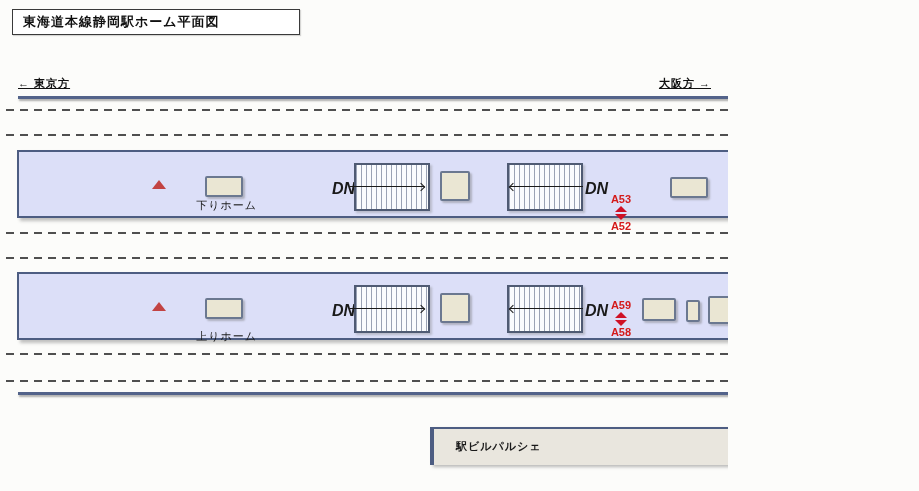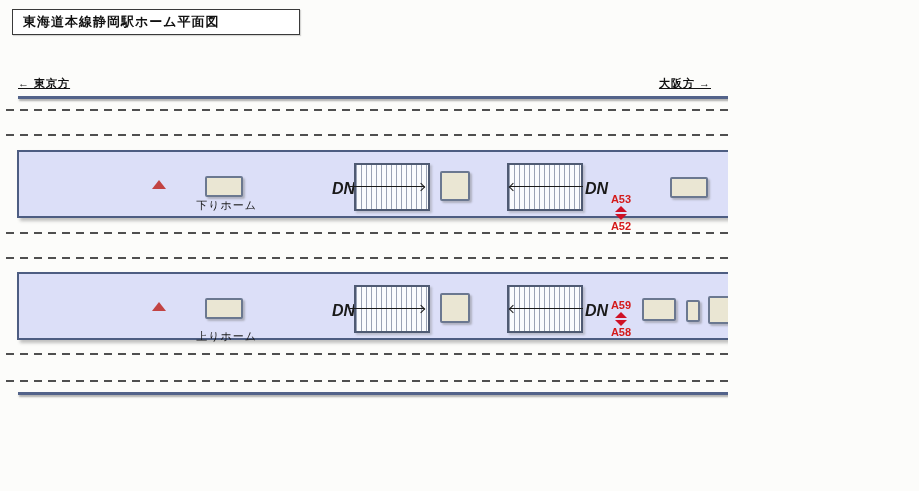--- a/index.html
+++ b/index.html
@@ -129,6 +129,9 @@
   <div class="dashed-line" style="top:380px;"></div>
   <div class="solid-line" style="left:18px;top:392px;width:880px;"></div>
 
+  <div class="building">
+    <div class="building-label">駅ビルパルシェ</div>
+  </div>
 
 </div>
 

